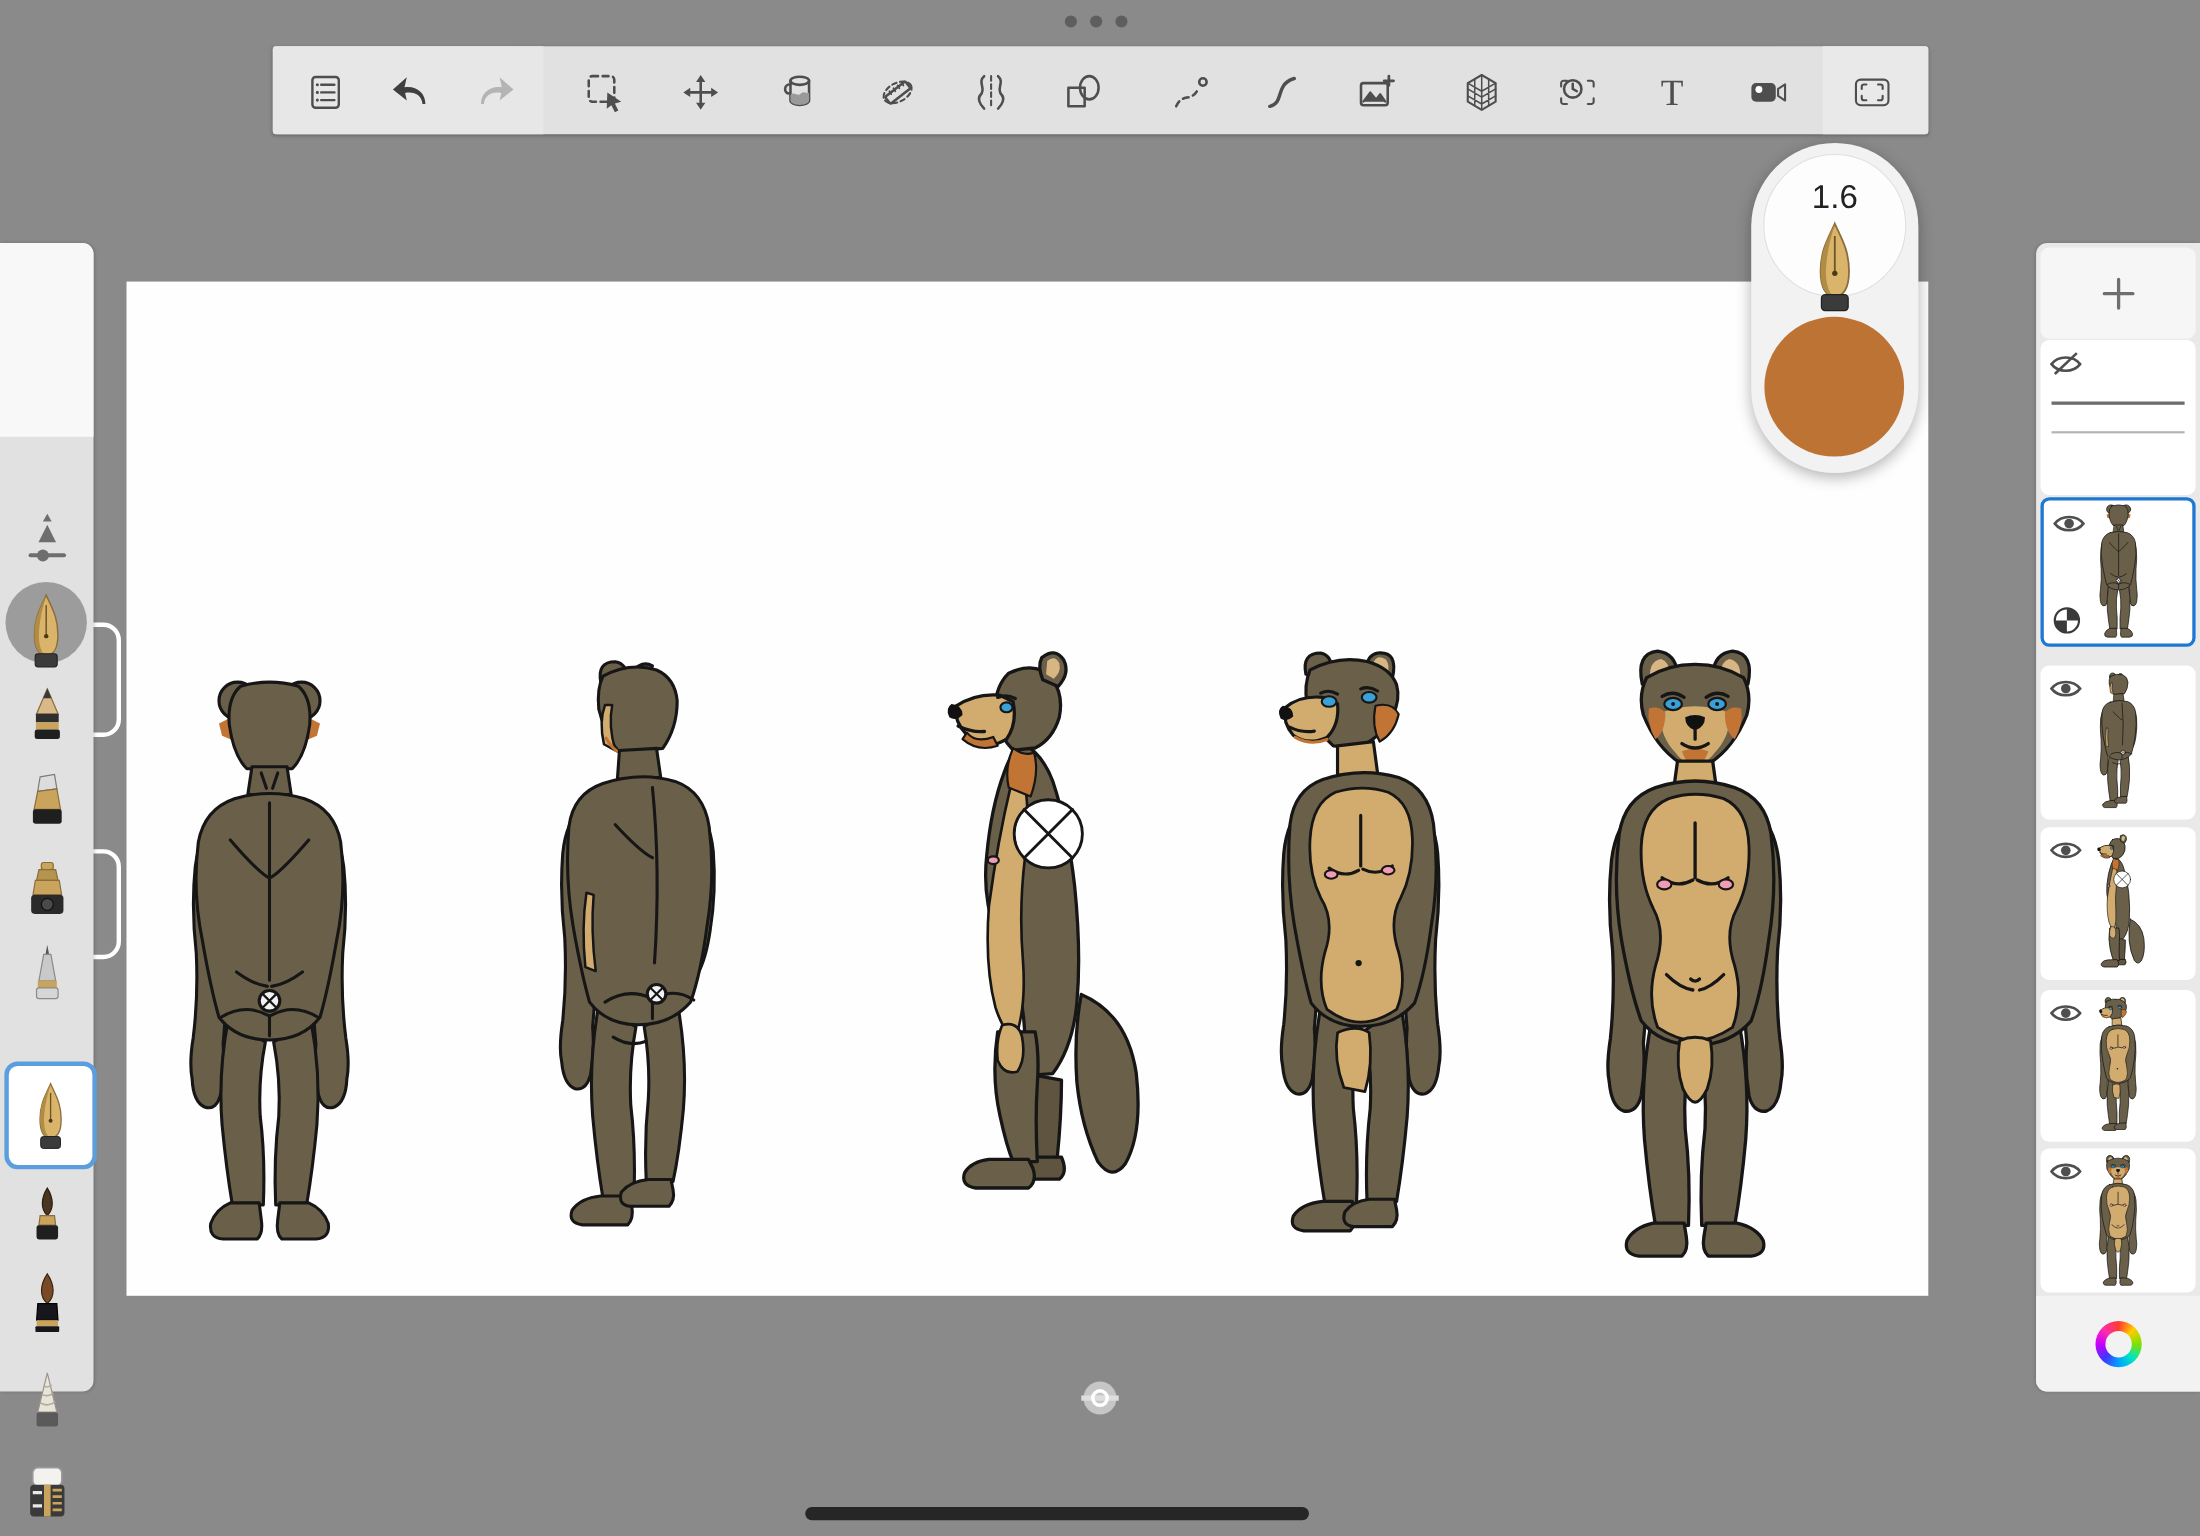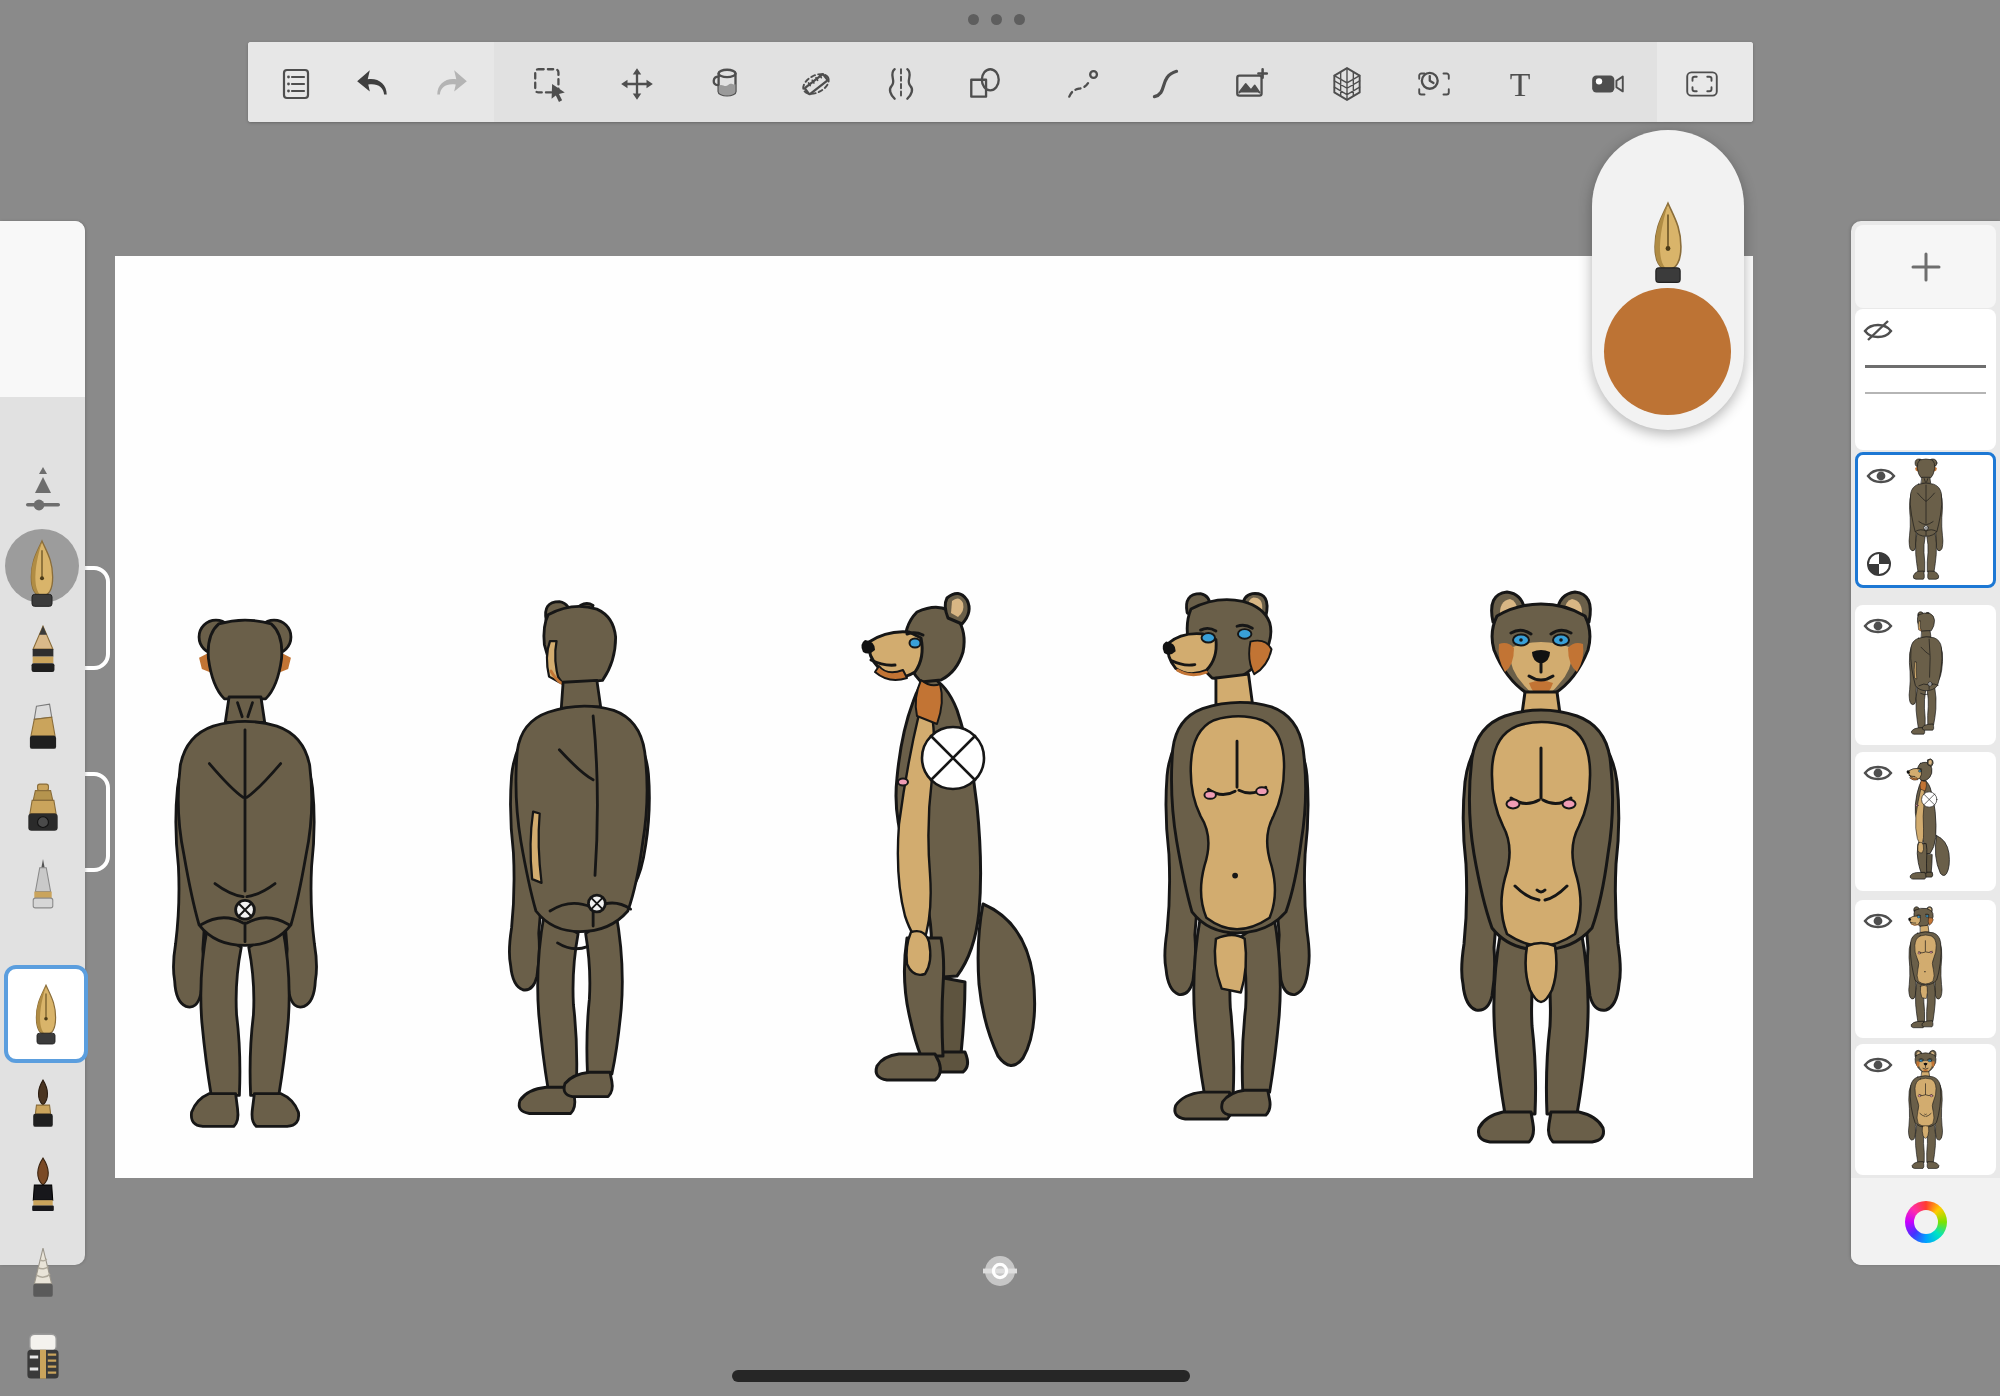--- a/index.html
+++ b/index.html
@@ -373,6 +373,9 @@
   </div>
 
   <div class="brush-pill">
+    <div class="pill-top-circle">
+      <div class="pill-size">1.6</div>
+    </div>
     <svg class="pill-nib" viewBox="0 0 60 104">
         <use href="#nib"></use>
       </svg>

